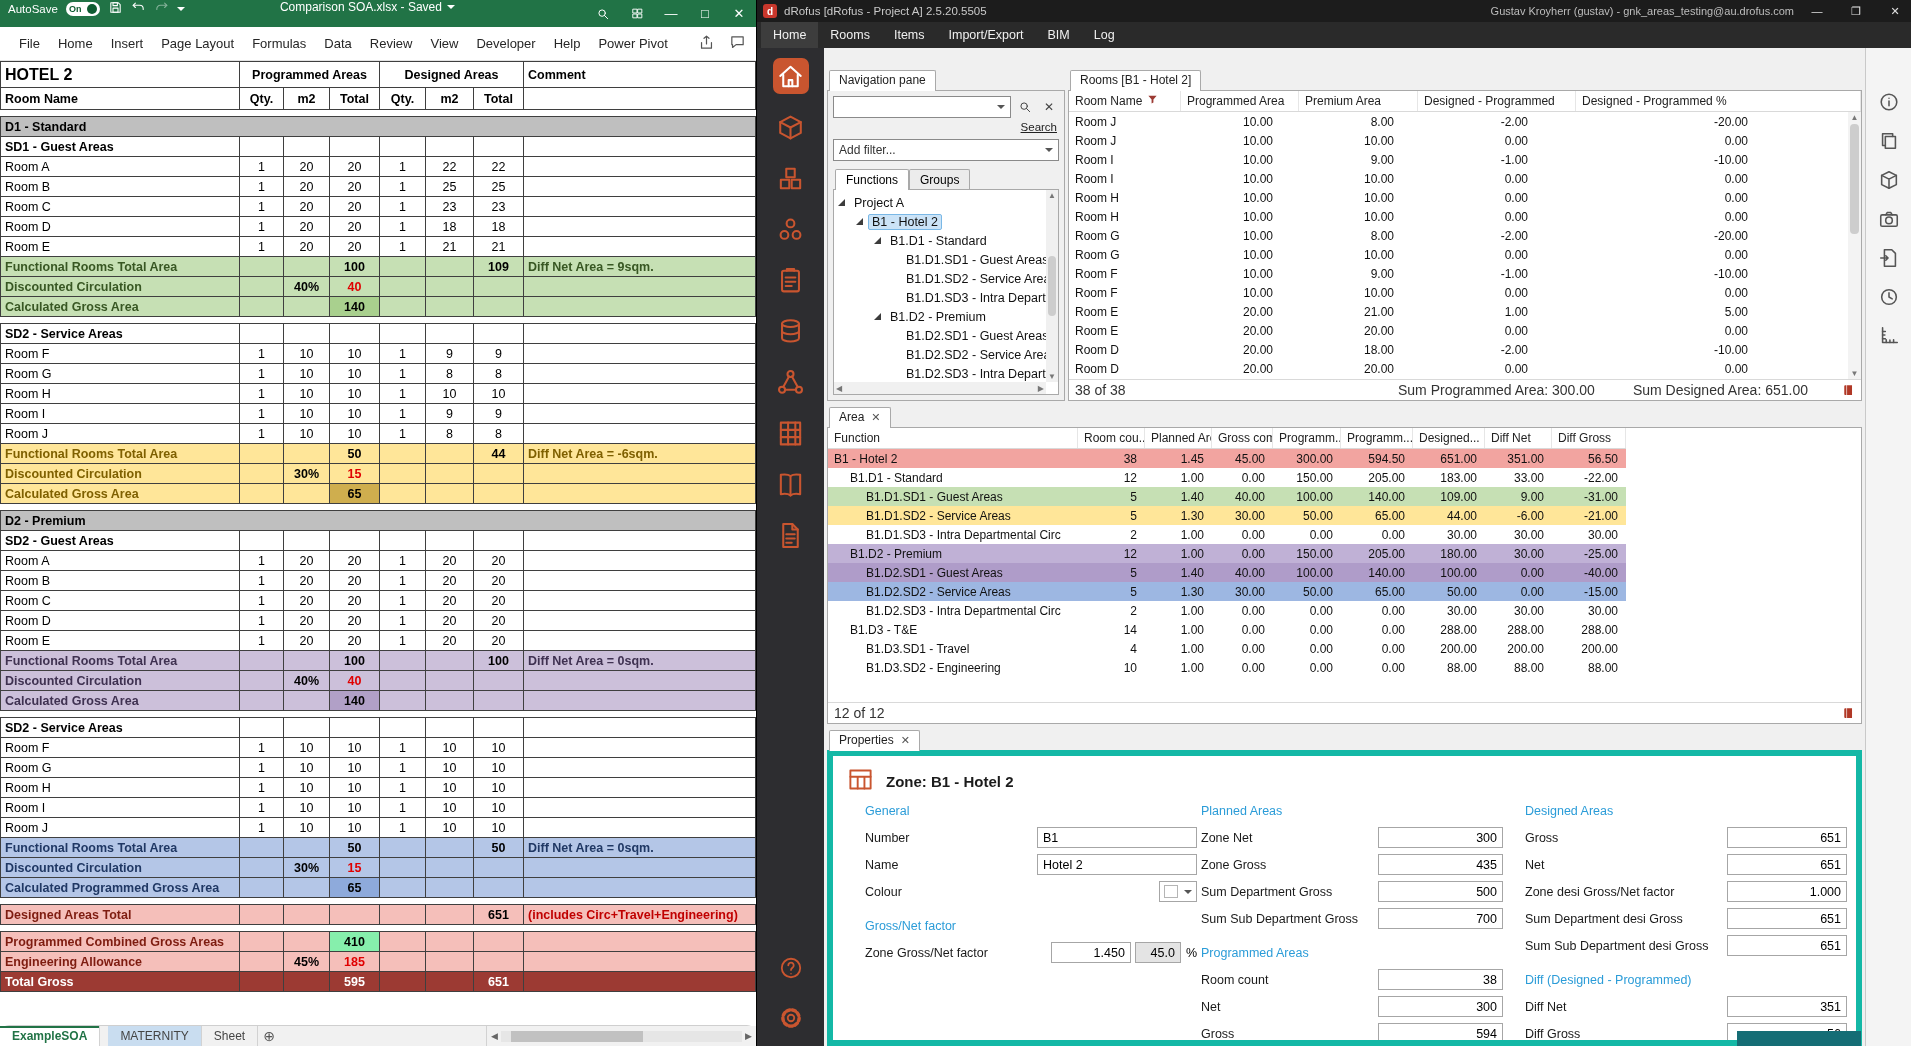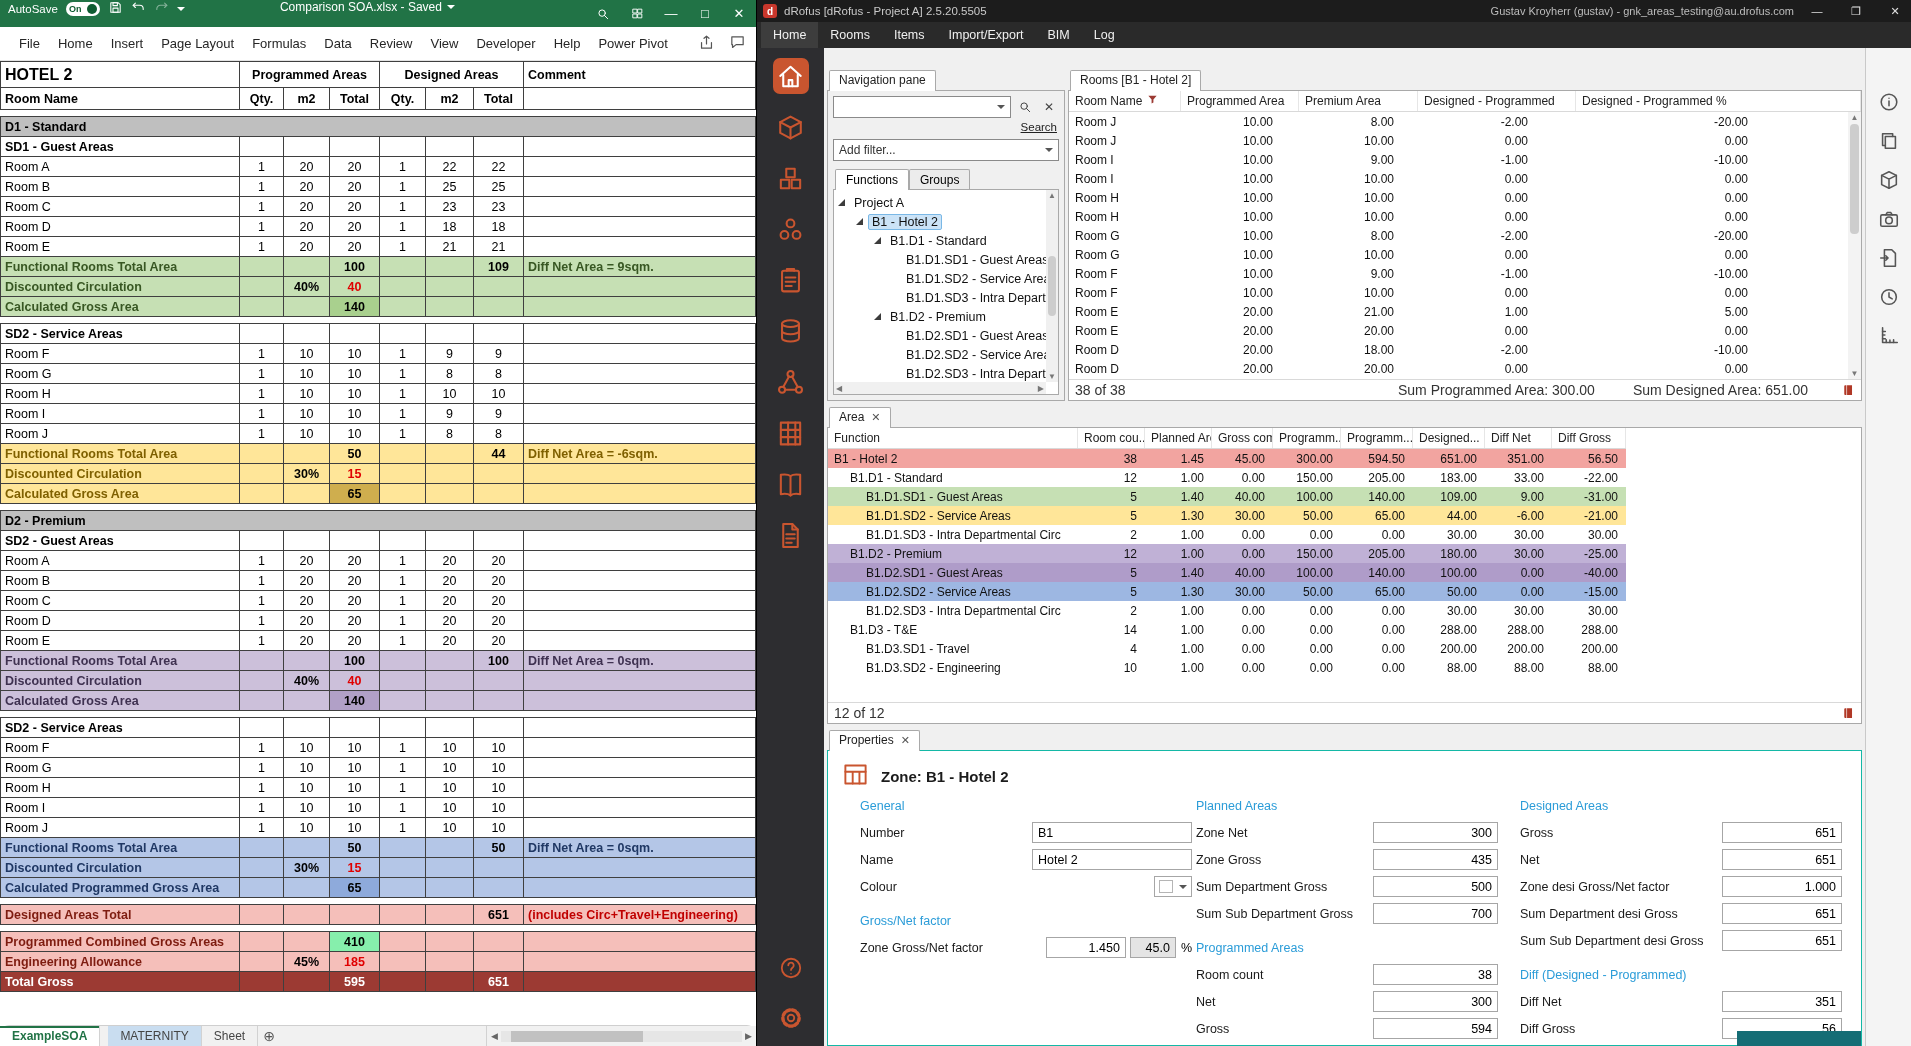--- a/index.html
+++ b/index.html
@@ -157,7 +157,7 @@
   .aspacer { flex:1; }
 
   
-  .props-content { flex:1; background:#fff; border:1px solid #14b8a6; position:relative; padding:10px 0 0 14px; overflow:hidden; }
+  .props-content { flex:1; background:#fff; border:6px solid #14b8a6; position:relative; padding:10px 0 0 14px; overflow:hidden; }
   .zone-head { display:flex; align-items:center; gap:12px; font-size:15px; font-weight:700; color:#1c1c1c; }
   .zone-icon { color:var(--drofus-orange,#c9552f); }
   .zone-icon svg { width:27px; height:27px; }

